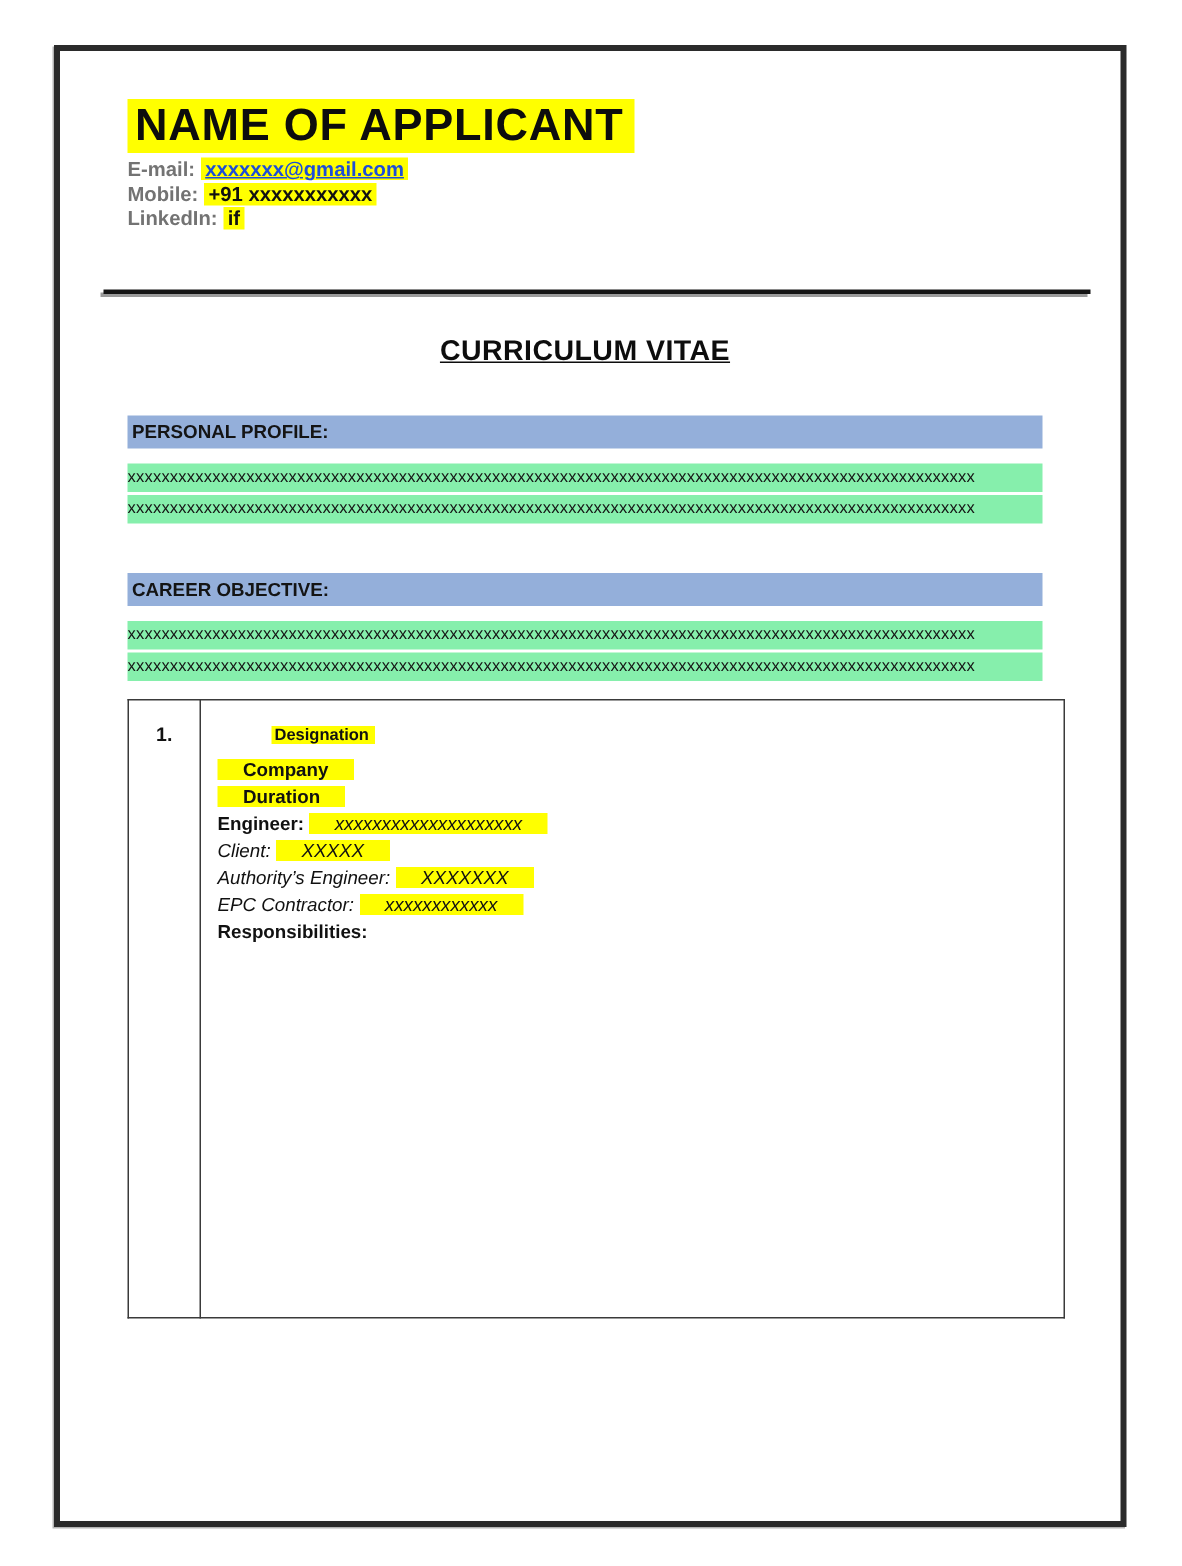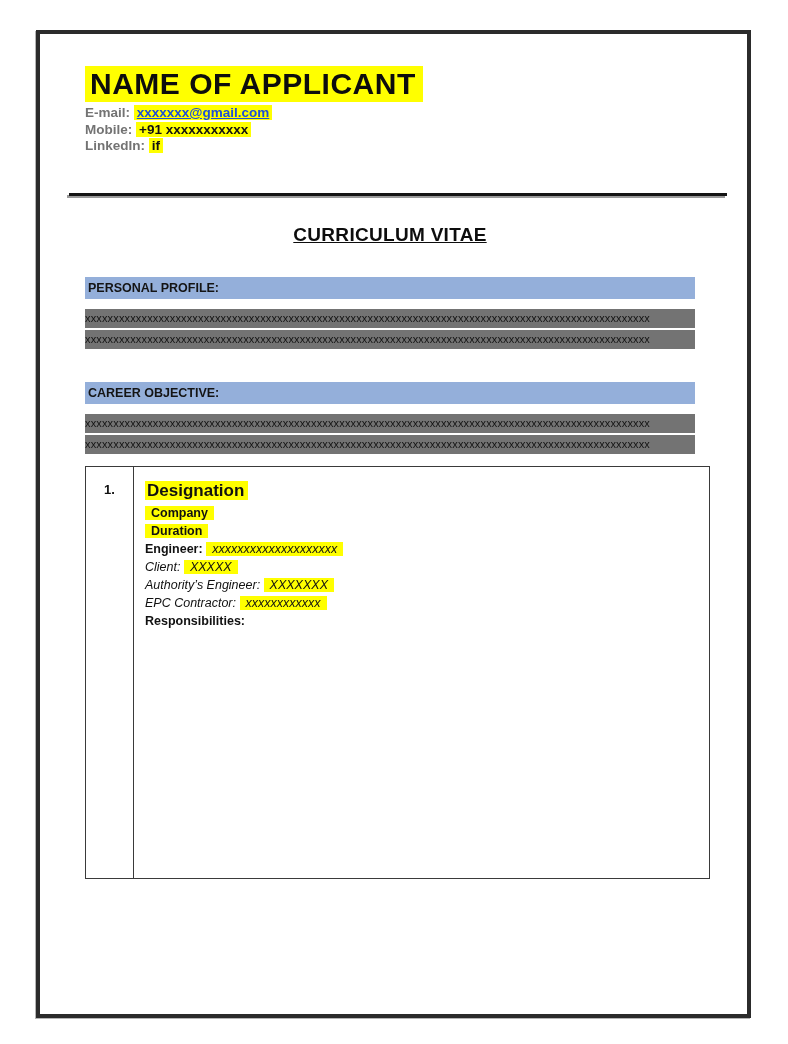--- a/index.html
+++ b/index.html
@@ -86,7 +86,7 @@
     width: 100%;
     height: 19px;
     line-height: 19px;
-    background: #737373;
+    background: #86efac;
     font-size: 11px;
     letter-spacing: 0.15px;
     white-space: nowrap;

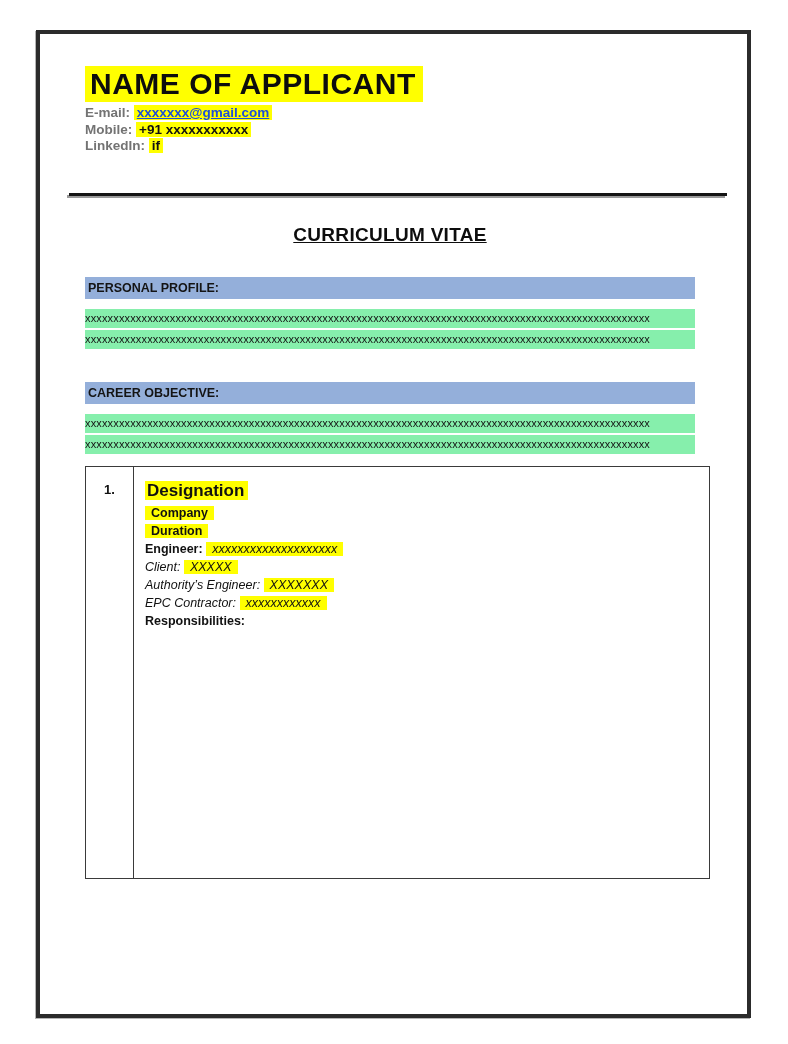--- a/index.html
+++ b/index.html
@@ -113,7 +113,7 @@
   }
   .cell-body { padding: 12px 10px 0 11px; }
   .line { font-size: 12.5px; line-height: 18px; }
-  .line-designation { font-size: 17px; line-height: 23px; font-weight: bold; margin-bottom: 2px; }
+  .line-designation { font-size: 11px; line-height: 23px; font-weight: bold; margin-bottom: 2px; margin-left: 36px; }
   .line-designation .hl { padding: 0 4px 0 2px; }
   .b { font-weight: bold; }
   .i { font-style: italic; }

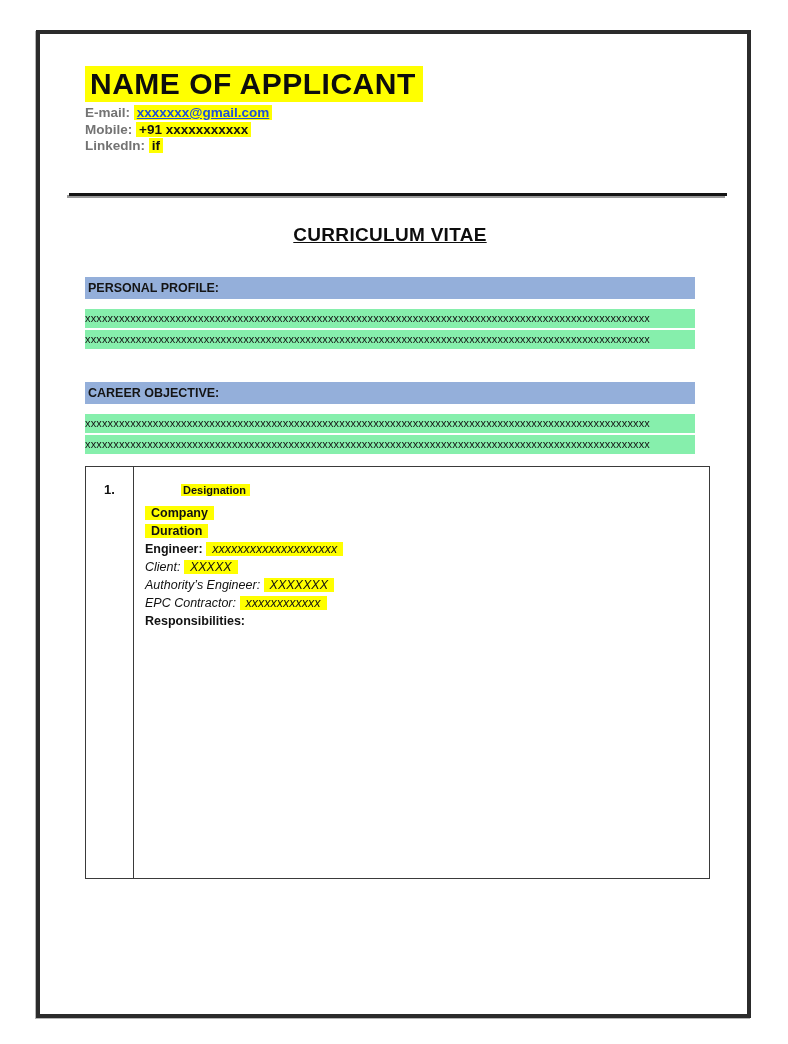--- a/index.html
+++ b/index.html
@@ -117,7 +117,7 @@
   .line-designation .hl { padding: 0 4px 0 2px; }
   .b { font-weight: bold; }
   .i { font-style: italic; }
-  .val { padding: 0 6px; }
+  .val { padding: 0 17px; }
 </style>
 </head>
 <body>

